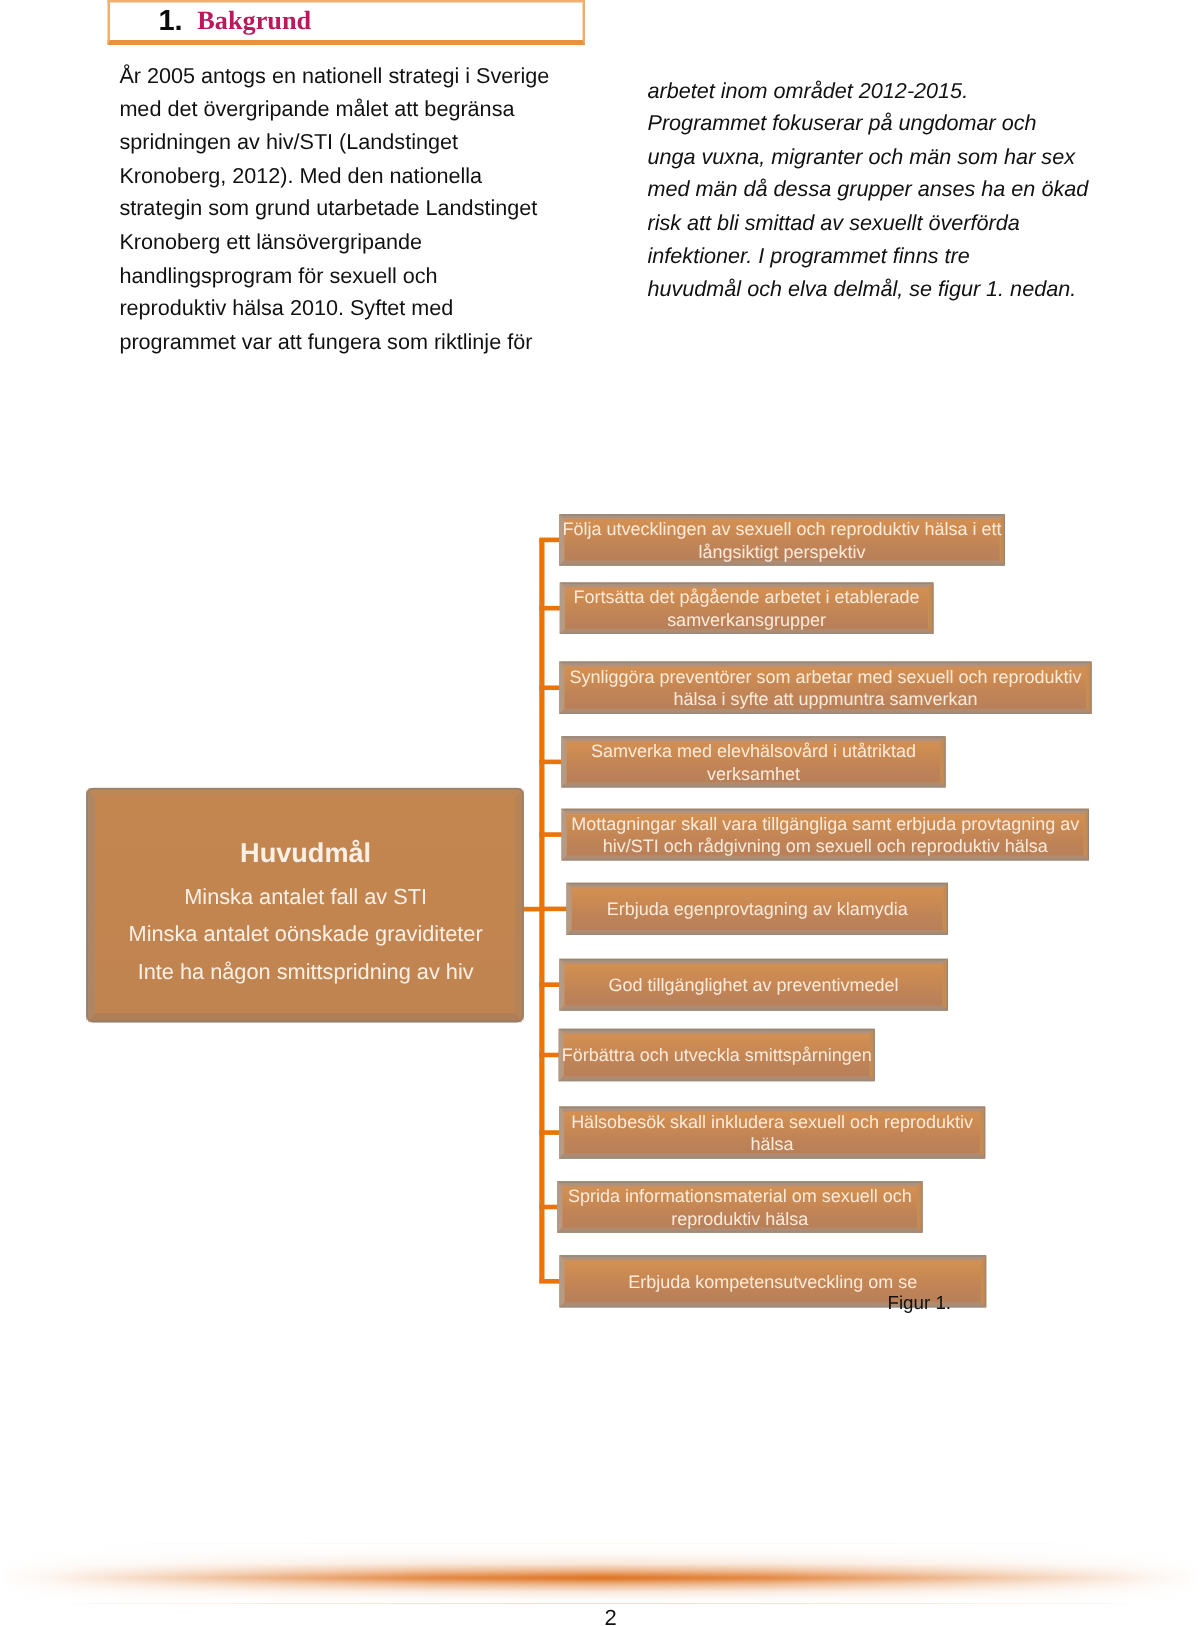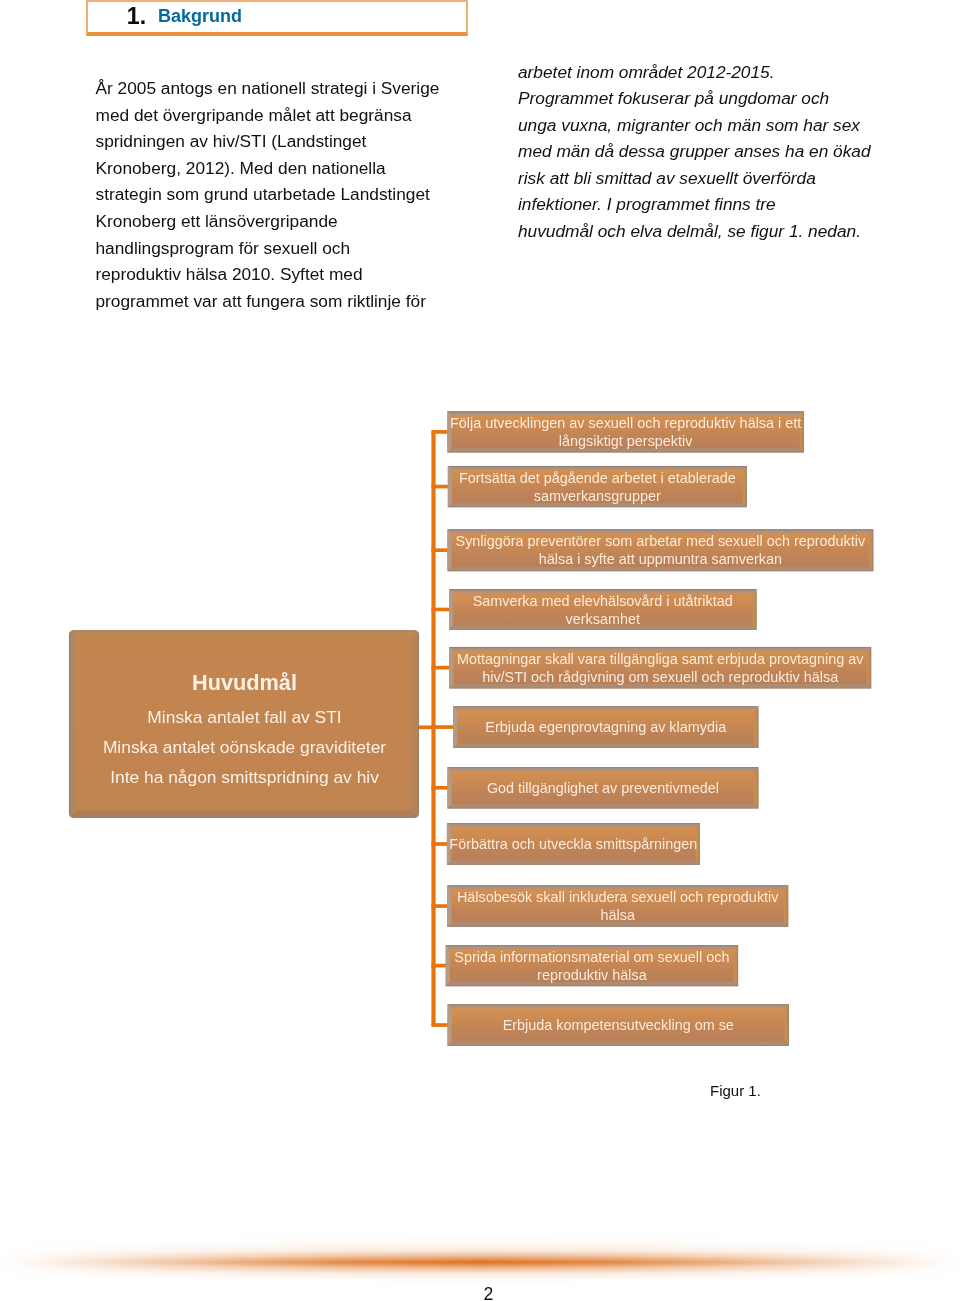--- a/index.html
+++ b/index.html
@@ -8,7 +8,7 @@
   .page{position:absolute;left:0;top:0;width:960px;height:1301px;}
   .heading-box{position:absolute;left:86.2px;top:-0.4px;width:381.5px;height:36.2px;box-sizing:border-box;background:#ffffff;border:2px solid #EEAF72;border-bottom:4px solid #E8923F;}
   .heading-num{position:absolute;left:126.8px;top:3.8px;font-size:23.2px;line-height:24px;font-weight:bold;color:#0b0b0b;}
-  .heading-title{position:absolute;left:157.9px;top:3.8px;font-size:18px;line-height:24px;font-weight:bold;color:#0369a1;}
+  .heading-title{position:absolute;left:157.9px;top:3.8px;font-size:21px;line-height:24px;font-weight:bold;color:#be185d;font-family:Liberation Serif, serif;}
   .col{position:absolute;font-size:17.3px;line-height:26.6px;color:#111111;}
   .colL{left:95.5px;top:75px;}
   .colR{left:518px;top:58.5px;font-style:italic;}

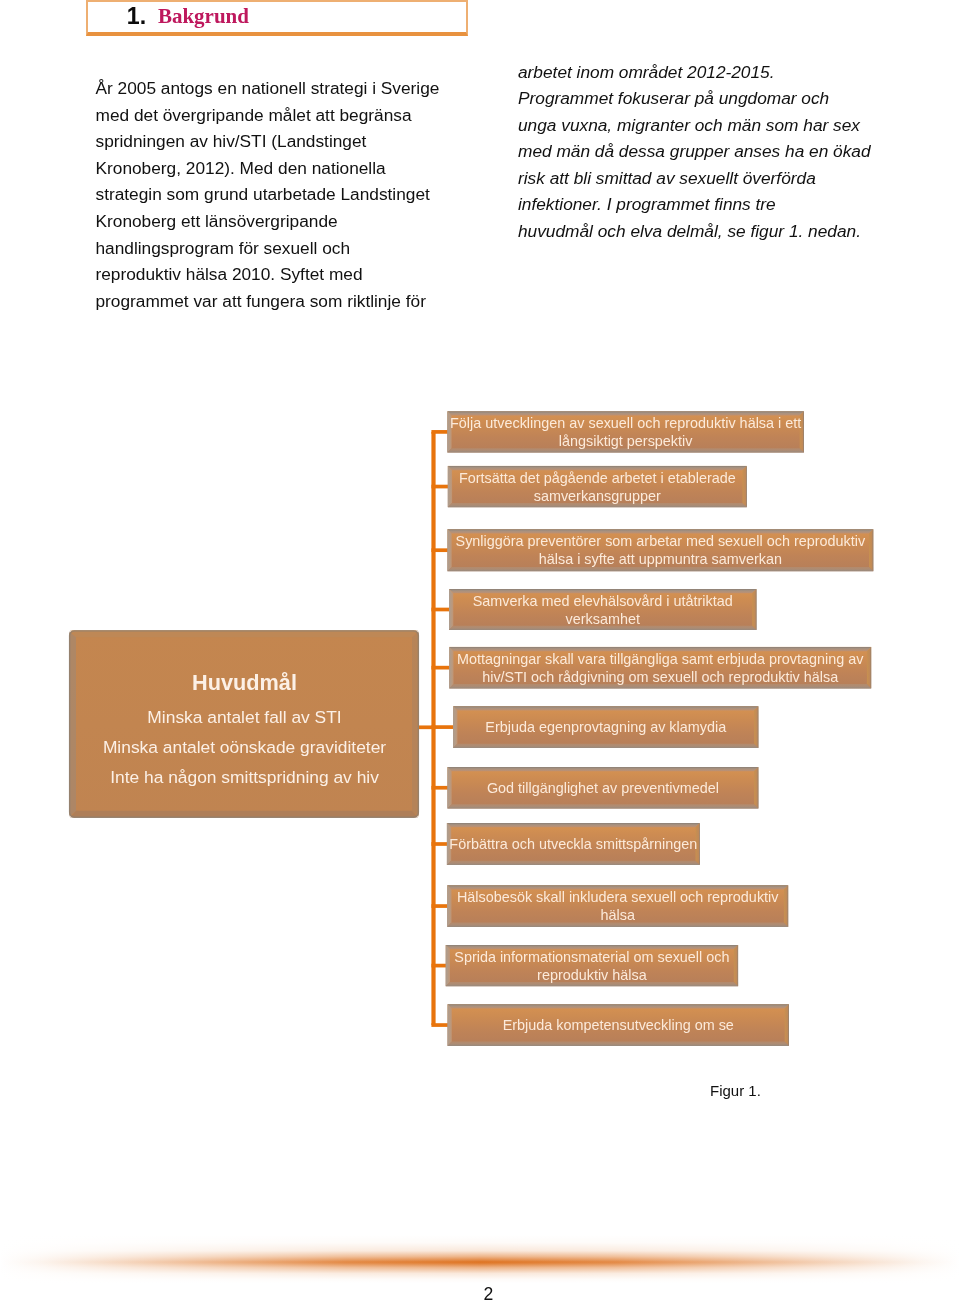--- a/index.html
+++ b/index.html
@@ -10,7 +10,7 @@
   .heading-num{position:absolute;left:126.8px;top:3.8px;font-size:23.2px;line-height:24px;font-weight:bold;color:#0b0b0b;}
   .heading-title{position:absolute;left:157.9px;top:3.8px;font-size:21px;line-height:24px;font-weight:bold;color:#be185d;font-family:Liberation Serif, serif;}
   .col{position:absolute;font-size:17.3px;line-height:26.6px;color:#111111;}
-  .colL{left:95.5px;top:75px;}
+  .colL{left:95.5px;top:47px;}
   .colR{left:518px;top:58.5px;font-style:italic;}
   #figsvg{position:absolute;left:0;top:0;}
   #figsvg text{font-family:"Liberation Sans",sans-serif;}

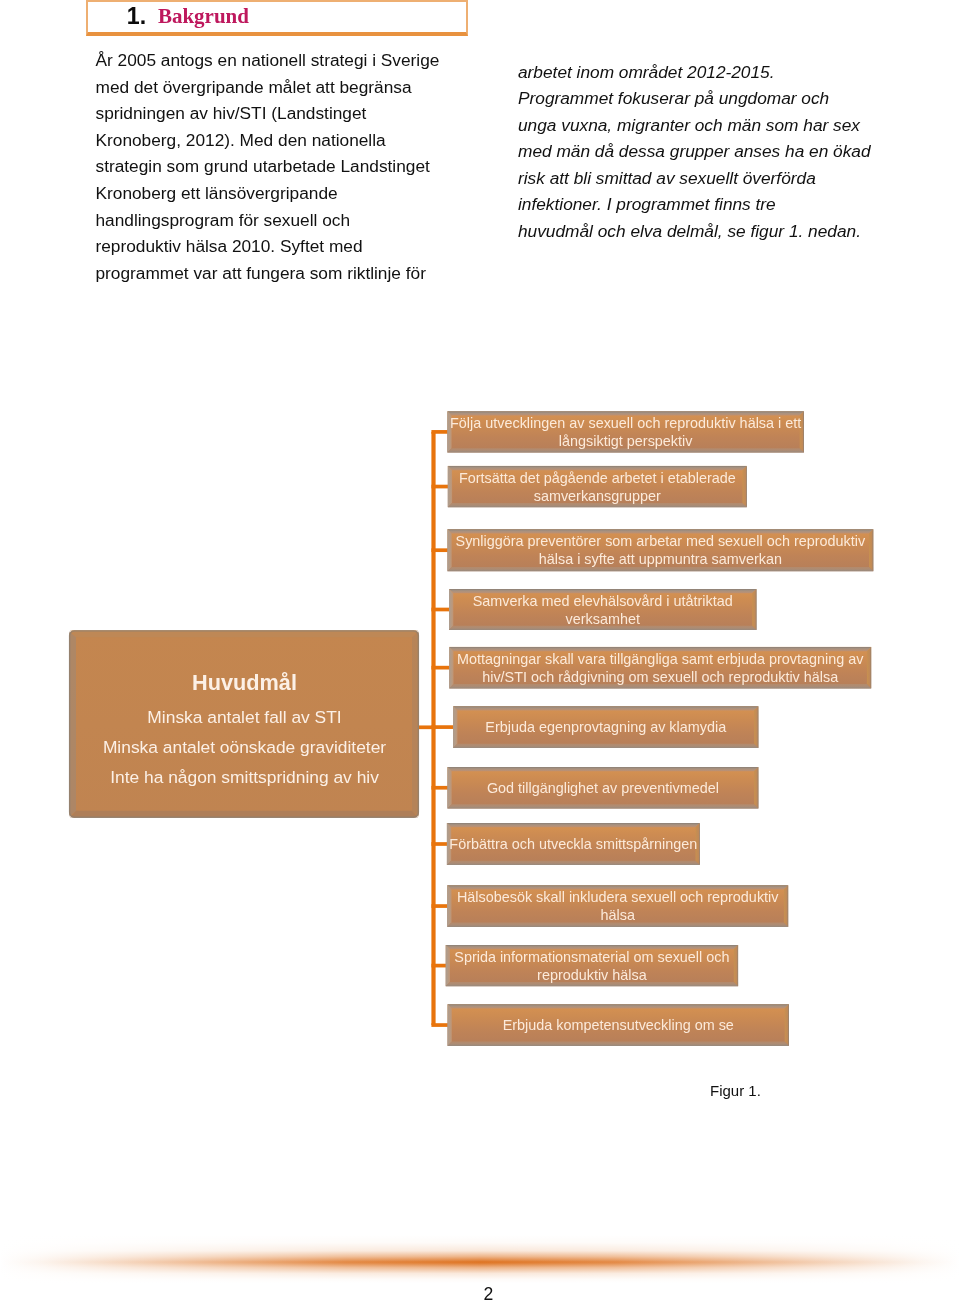--- a/index.html
+++ b/index.html
@@ -14,7 +14,7 @@
   .colR{left:518px;top:58.5px;font-style:italic;}
   #figsvg{position:absolute;left:0;top:0;}
   #figsvg text{font-family:"Liberation Sans",sans-serif;}
-  .figcap{position:absolute;left:710px;top:1082px;font-size:15px;color:#111;}
+  .figcap{position:absolute;left:710px;top:1034px;font-size:15px;color:#111;}
   .pagenum{position:absolute;left:8.5px;top:1286px;width:960px;text-align:center;font-size:17.6px;line-height:17.6px;color:#111;}
   #footrule{position:absolute;left:0;top:1235px;}
 </style>

